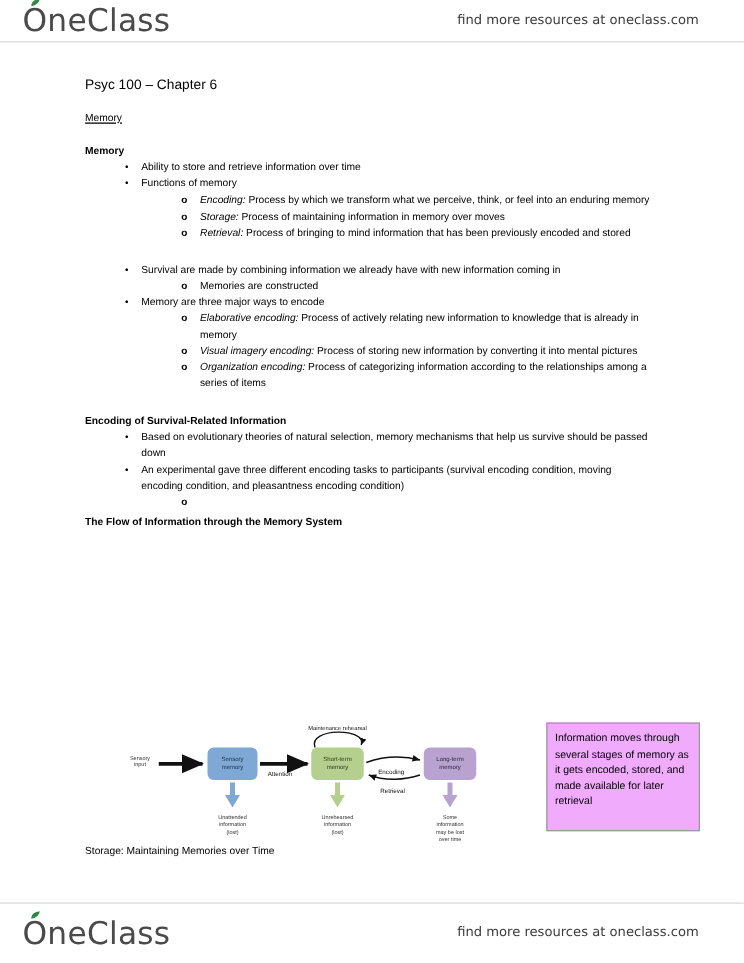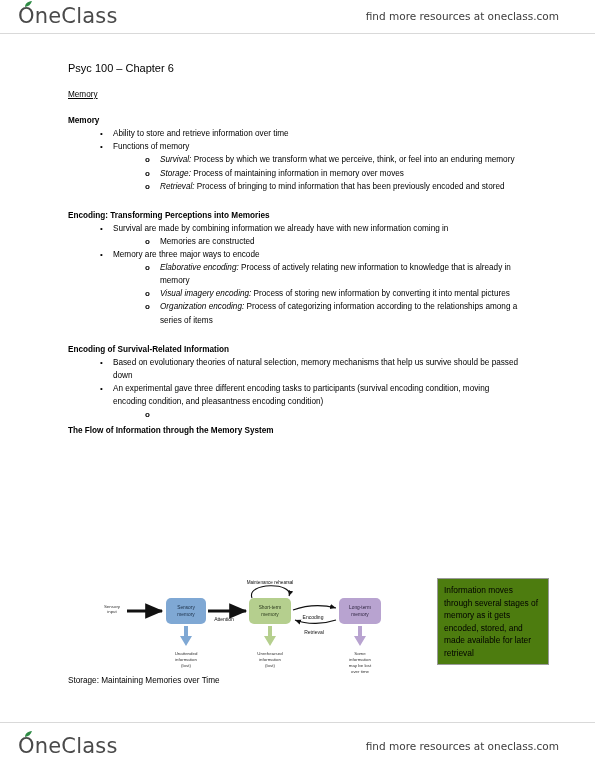--- a/index.html
+++ b/index.html
@@ -33,7 +33,7 @@
     left: 18px;
     display: flex;
     align-items: baseline;
-    font-size: 21px;
+    font-size: 25px;
     letter-spacing: 0.2px;
     color: #4a4a4a;
     font-family: "DejaVu Sans", sans-serif;

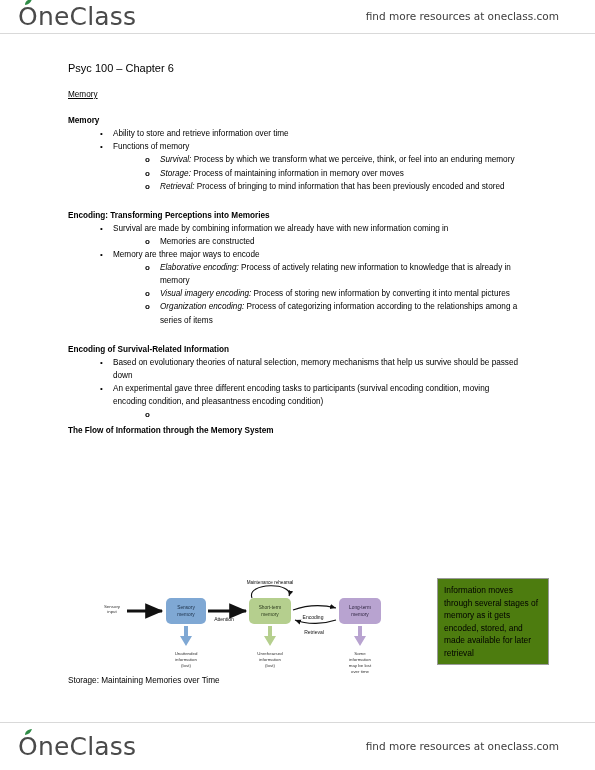--- a/index.html
+++ b/index.html
@@ -214,7 +214,7 @@
       <ul class="lvl2">
         <li>
           <span class="bullet">o</span>
-          <span class="term">Survival: </span>
+          <span class="term">Encoding: </span>
           <span>Process by which we transform what we perceive, think, or feel into an enduring memory</span>
         </li>
         <li>

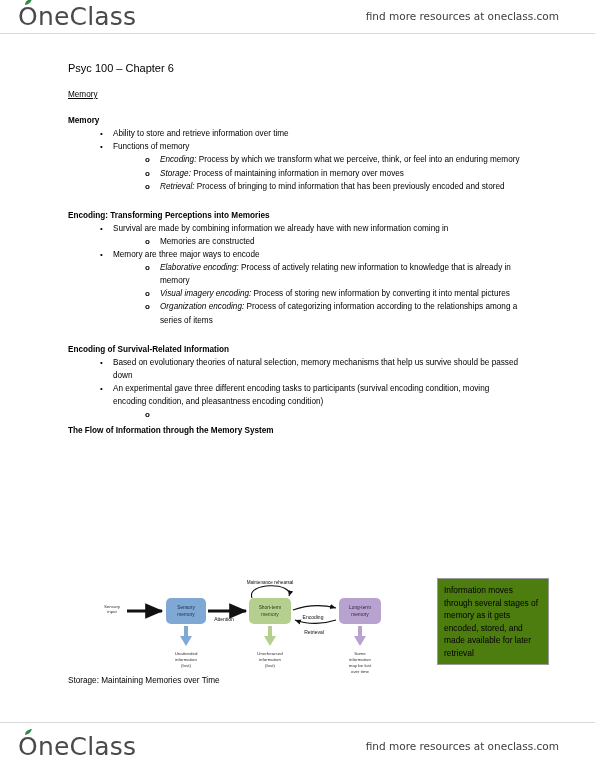--- a/index.html
+++ b/index.html
@@ -233,7 +233,6 @@
 
   <div class="spacer-l"></div>
 
-  <p class="heading">Encoding: Transforming Perceptions into Memories</p>
   <ul class="lvl1">
     <li>
       <span class="bullet">•</span>

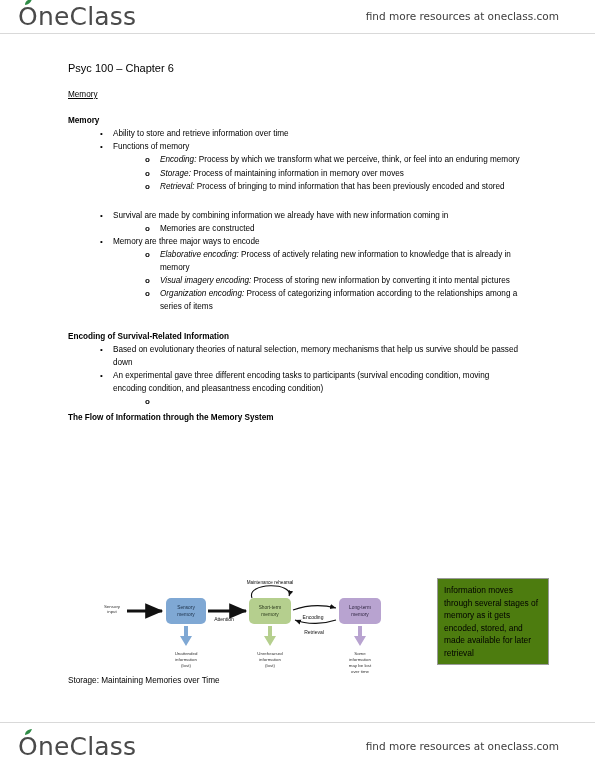--- a/index.html
+++ b/index.html
@@ -147,10 +147,10 @@
     position: absolute;
     left: 369px;
     top: 2px;
-    width: 112px;
+    width: 123px;
     height: 87px;
     border: 1px solid #9a9a9a;
-    background: #4d7c0f;
+    background: #f0abfc;
     box-sizing: border-box;
     padding: 5px 5px 0 6px;
     font-size: 8.4px;

